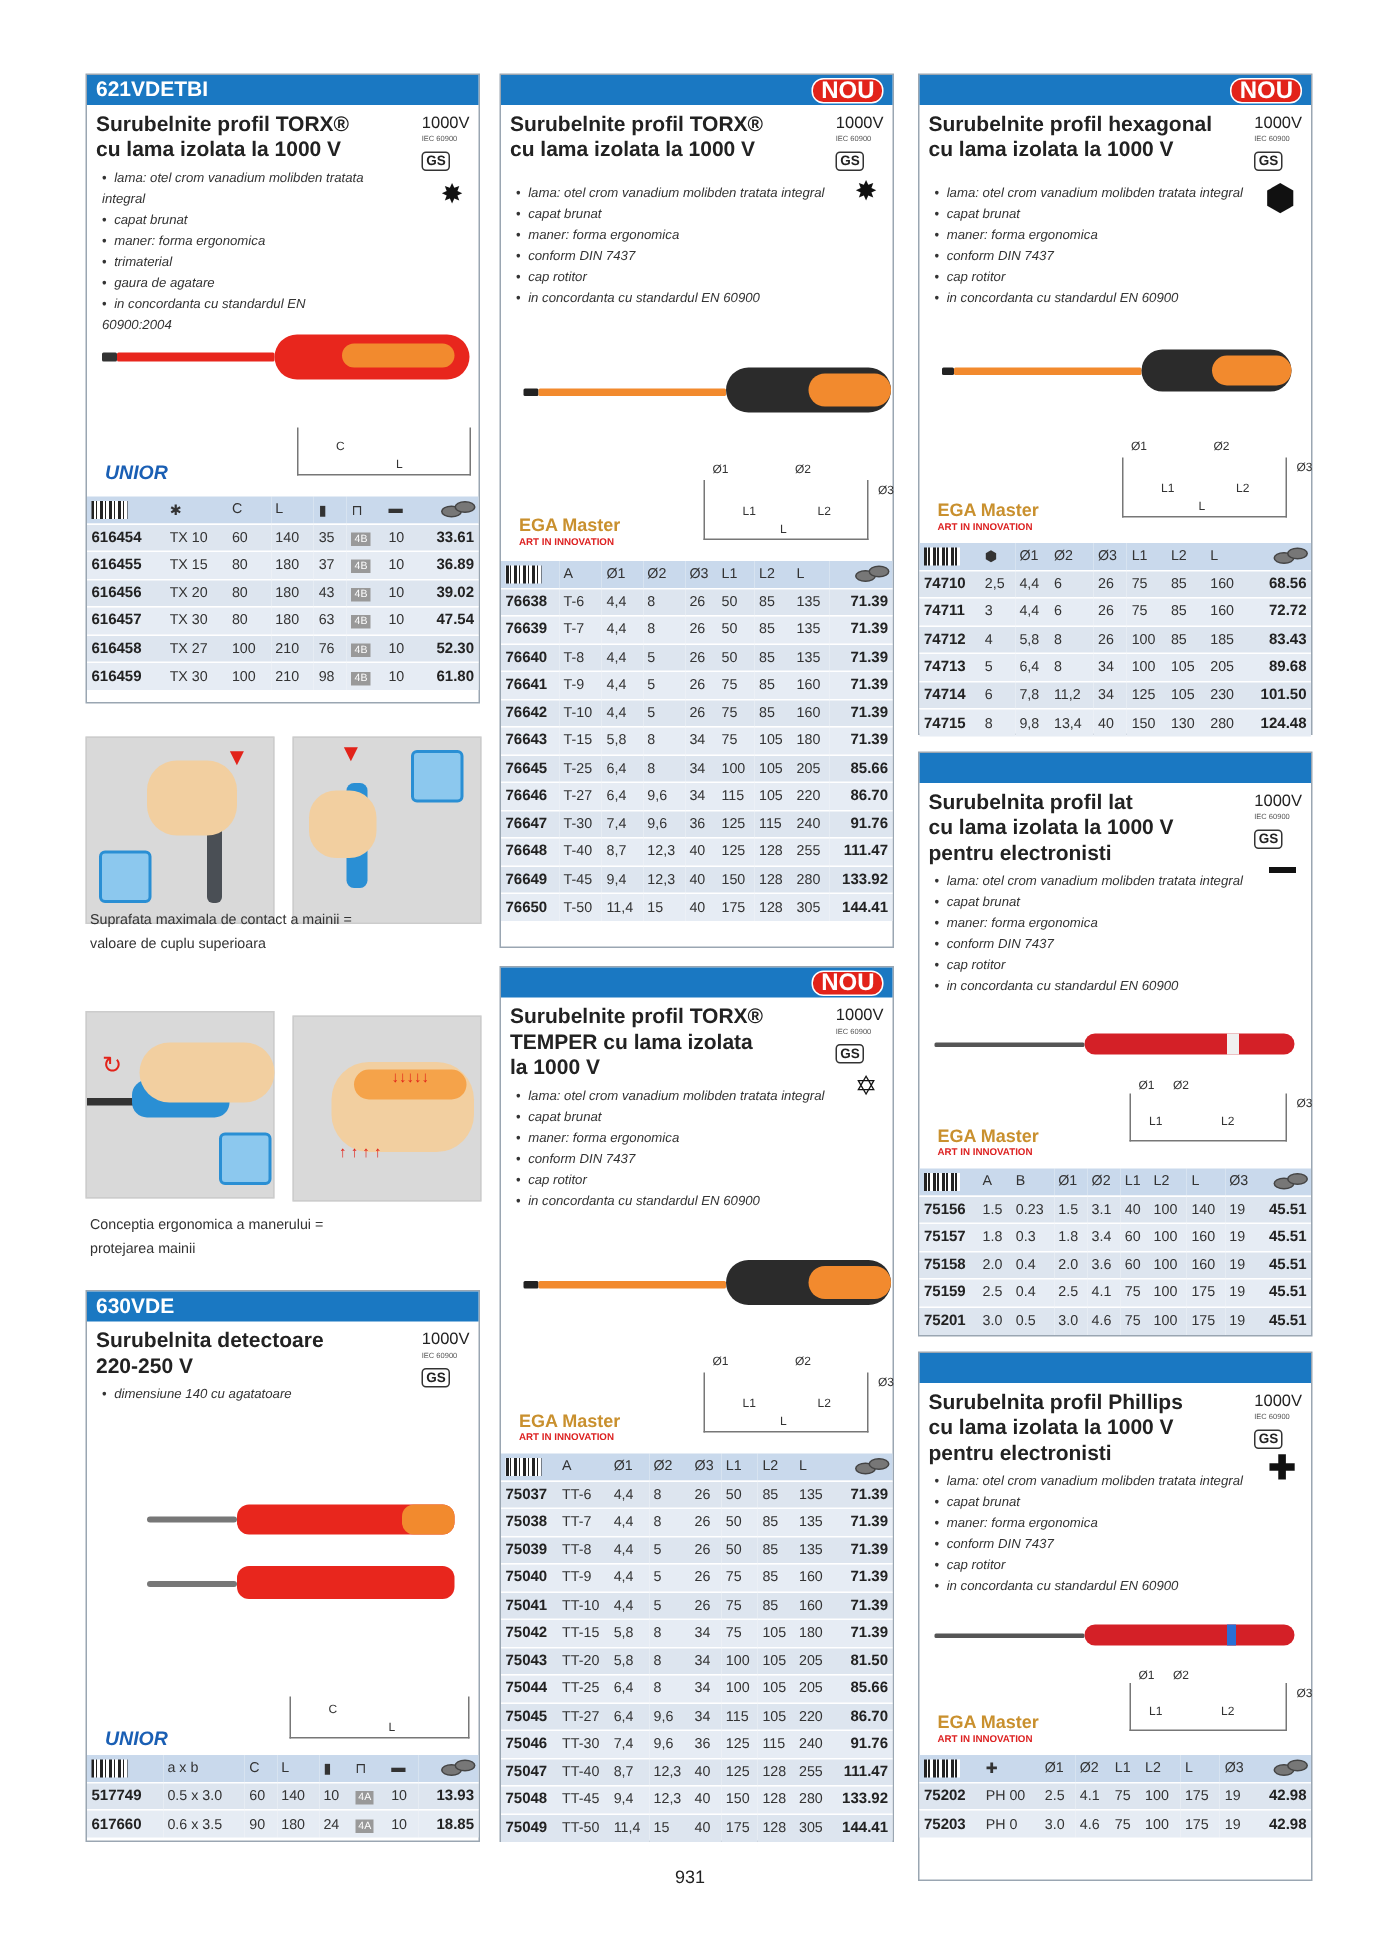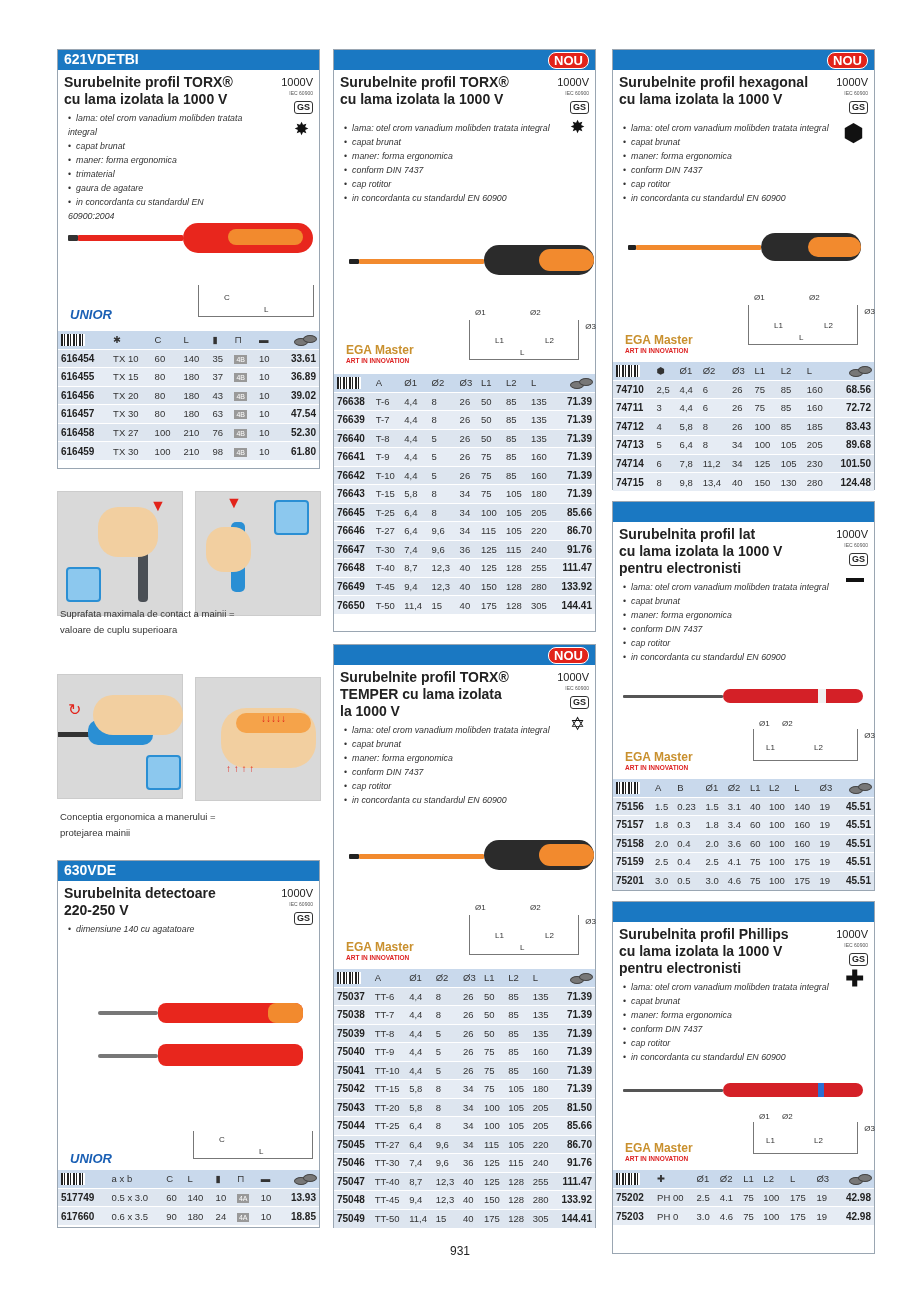--- a/index.html
+++ b/index.html
@@ -6,7 +6,7 @@
 body{width:920px;height:1301px;background:#fff;position:relative;font-family:"Liberation Sans",sans-serif;color:#222;overflow:hidden}
 .panel{position:absolute;border:1px solid #9aa6b2;background:#fff}
 .hdr{height:20px;background:#1a78c2;color:#fff;font-weight:bold;font-size:14px;padding:1px 6px;position:relative}
-.nou{position:absolute;right:6px;top:2px;background:#e2231a;color:#fff;font-size:13px;font-weight:bold;border-radius:8px;padding:0 5px;line-height:15px;border:1px solid #fff}
+.nou{position:absolute;right:6px;top:2px;background:#e2231a;color:#fff;font-size:16px;font-weight:bold;border-radius:8px;padding:0 5px;line-height:15px;border:1px solid #fff}
 .title{font-weight:bold;font-size:14px;line-height:17px;padding:4px 6px 0 6px;width:210px}
 .cert{position:absolute;right:6px;font-size:10px;text-align:right;line-height:11px}
 .cert .v{font-size:11px}

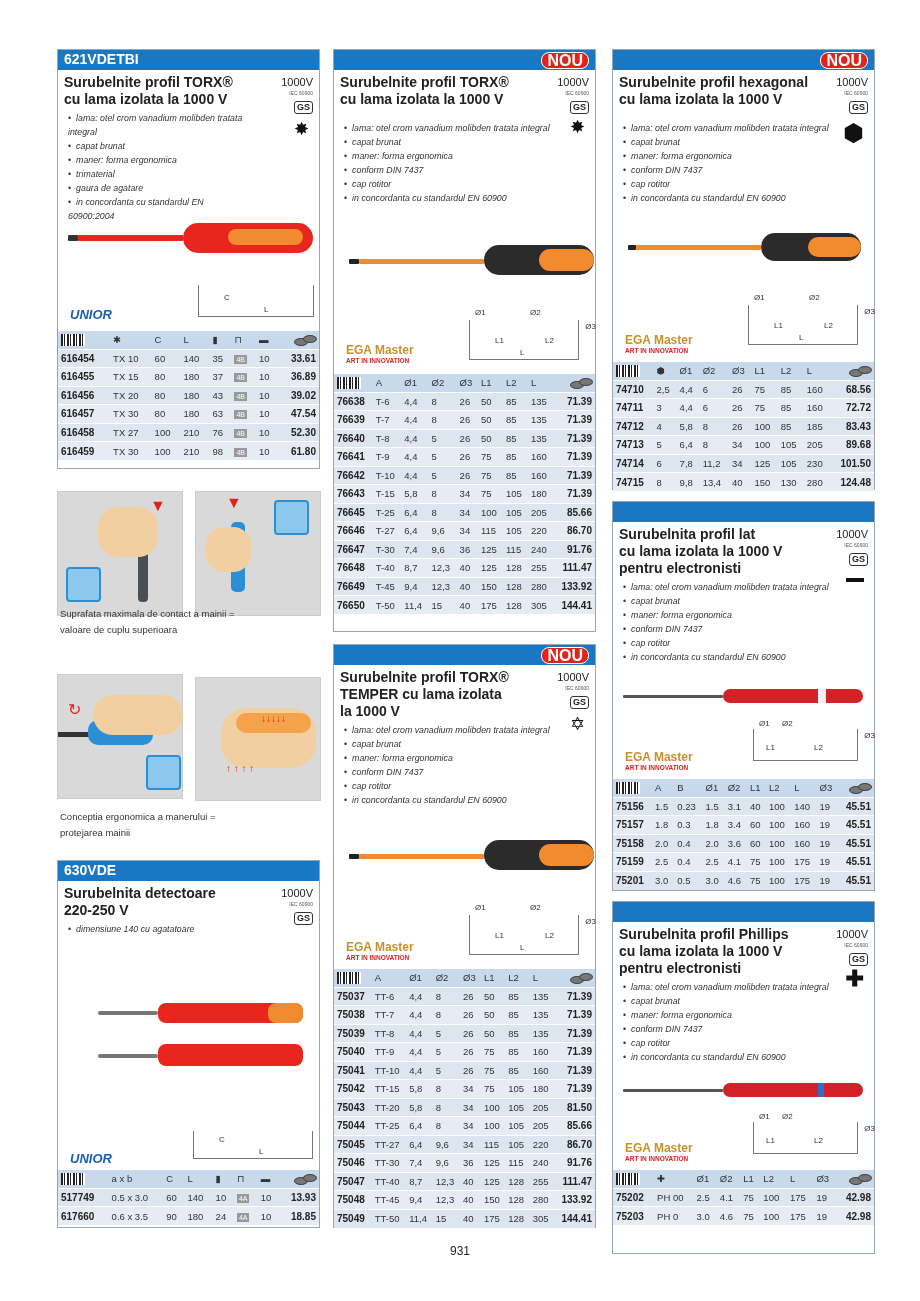--- a/index.html
+++ b/index.html
@@ -8,7 +8,7 @@
 .hdr{height:20px;background:#1a78c2;color:#fff;font-weight:bold;font-size:14px;padding:1px 6px;position:relative}
 .nou{position:absolute;right:6px;top:2px;background:#e2231a;color:#fff;font-size:16px;font-weight:bold;border-radius:8px;padding:0 5px;line-height:15px;border:1px solid #fff}
 .title{font-weight:bold;font-size:14px;line-height:17px;padding:4px 6px 0 6px;width:210px}
-.cert{position:absolute;right:6px;font-size:10px;text-align:right;line-height:11px}
+.cert{position:absolute;right:6px;font-size:10px;line-height:11px}
 .cert .v{font-size:11px}
 .cert .small{font-size:5px;color:#555}
 .cert .gs{display:inline-block;margin-top:2px;font-size:9px;font-weight:bold;border:1px solid #333;border-radius:3px;padding:0 2px}

